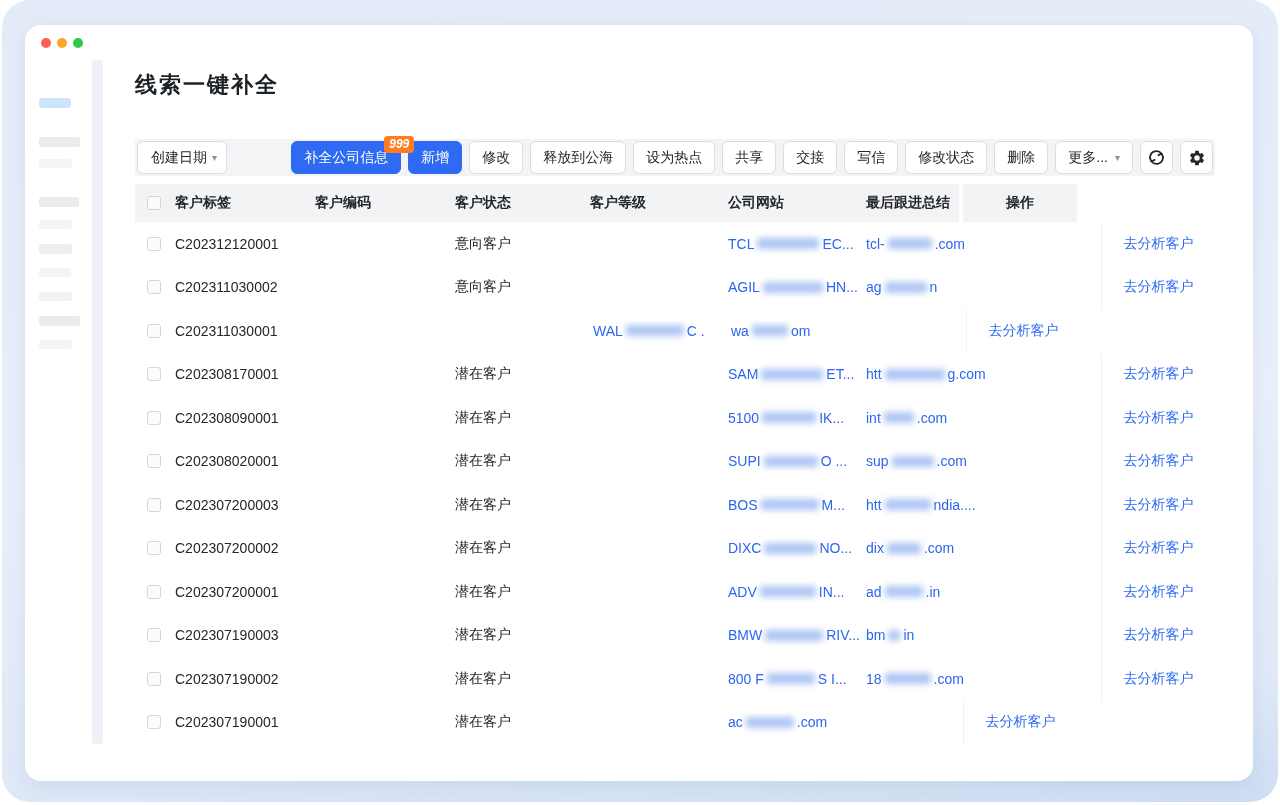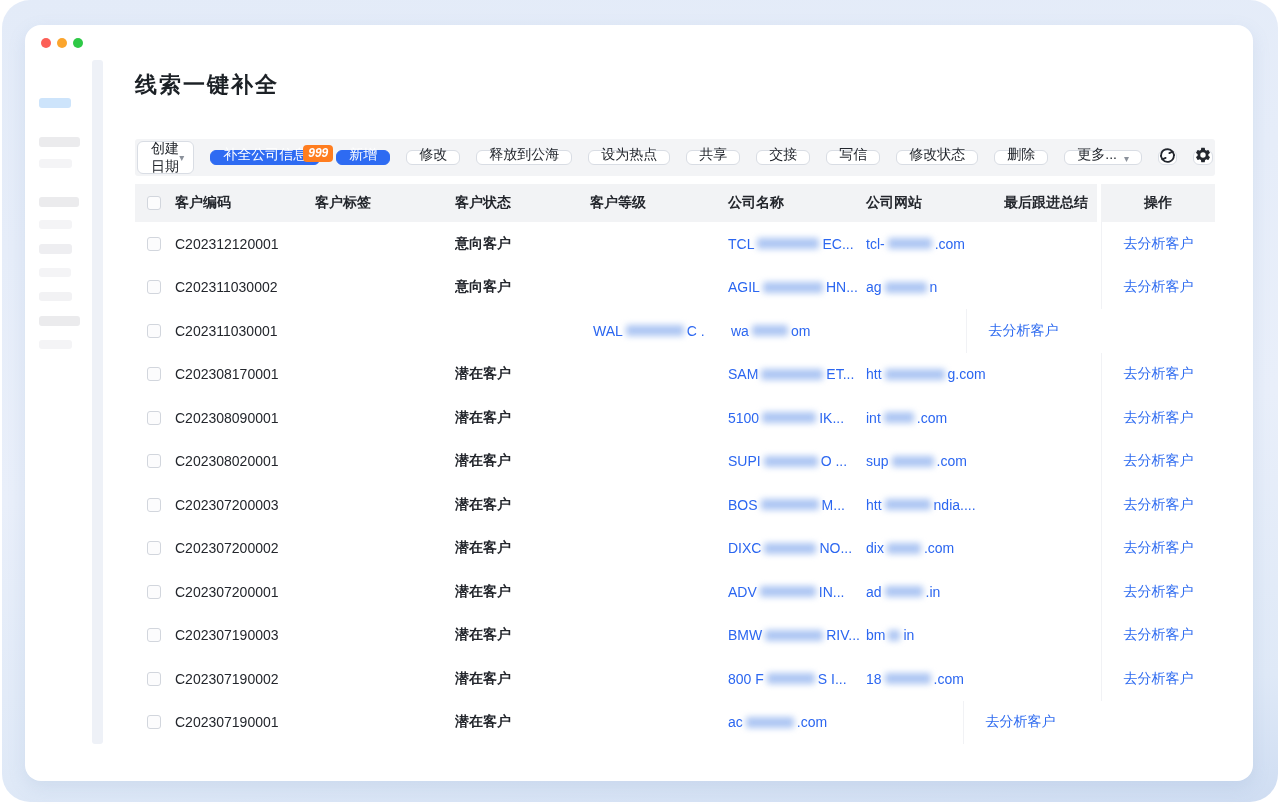--- a/index.html
+++ b/index.html
@@ -36,7 +36,7 @@
     align-items:center;justify-content:space-between;padding:0 9px 0 13px;font-size:14px;color:#22262c;cursor:pointer}
   .caret{font-size:10px;color:#8b919b;line-height:1}
   .tb-spacer{flex:1}
-  .btn{height:15px;margin-left:16px;border-radius:6px;font-size:14px;display:flex;align-items:flex-end;
+  .btn{height:33px;margin-left:7px;border-radius:6px;font-size:14px;display:flex;align-items:center;
     padding:0 12px;white-space:nowrap;cursor:pointer}
   .btn.white{background:#fff;border:1px solid #d9dde4;color:#23272e}
   .btn.blue{background:#2e6bf2;border:1px solid #2e6bf2;color:#fff;font-weight:500}

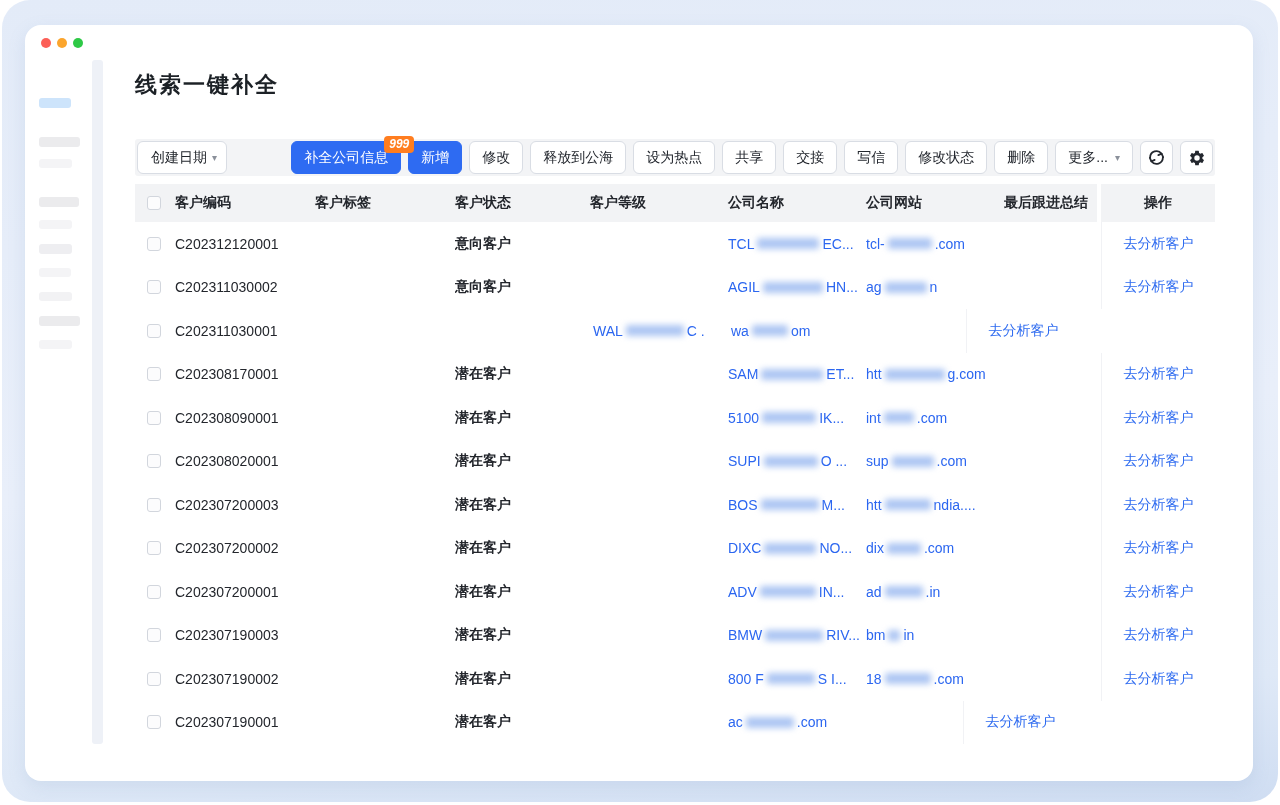--- a/index.html
+++ b/index.html
@@ -158,8 +158,8 @@
       <div class="th c0">
         <span class="cb"></span>
       </div>
+      <div class="th c2">客户标签</div>
       <div class="th c1">客户编码</div>
-      <div class="th c2">客户标签</div>
       <div class="th c3">客户状态</div>
       <div class="th c4">客户等级</div>
       <div class="th c5">公司名称</div>

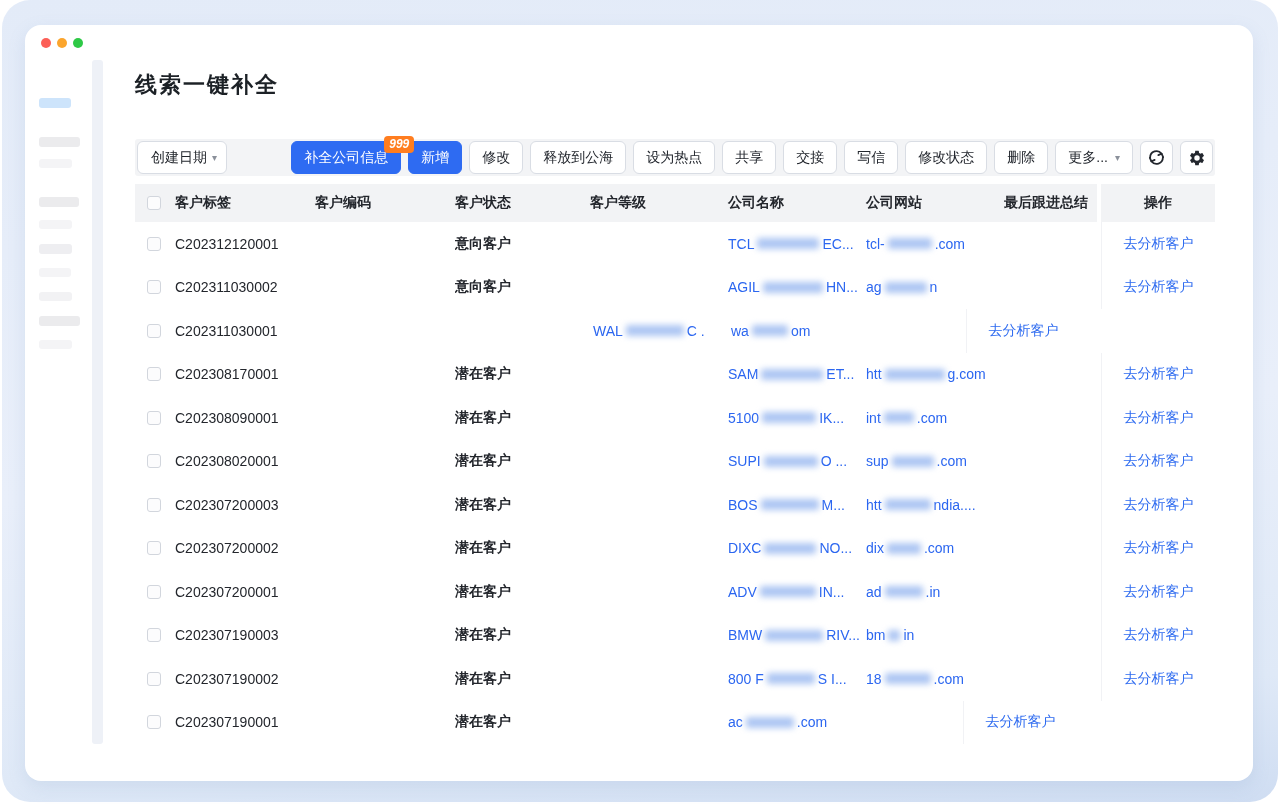--- a/index.html
+++ b/index.html
@@ -162,7 +162,6 @@
       <div class="th c1">客户编码</div>
       <div class="th c3">客户状态</div>
       <div class="th c4">客户等级</div>
-      <div class="th c5">公司名称</div>
       <div class="th c6">公司网站</div>
       <div class="th c7">最后跟进总结</div>
       <div class="cg"></div>

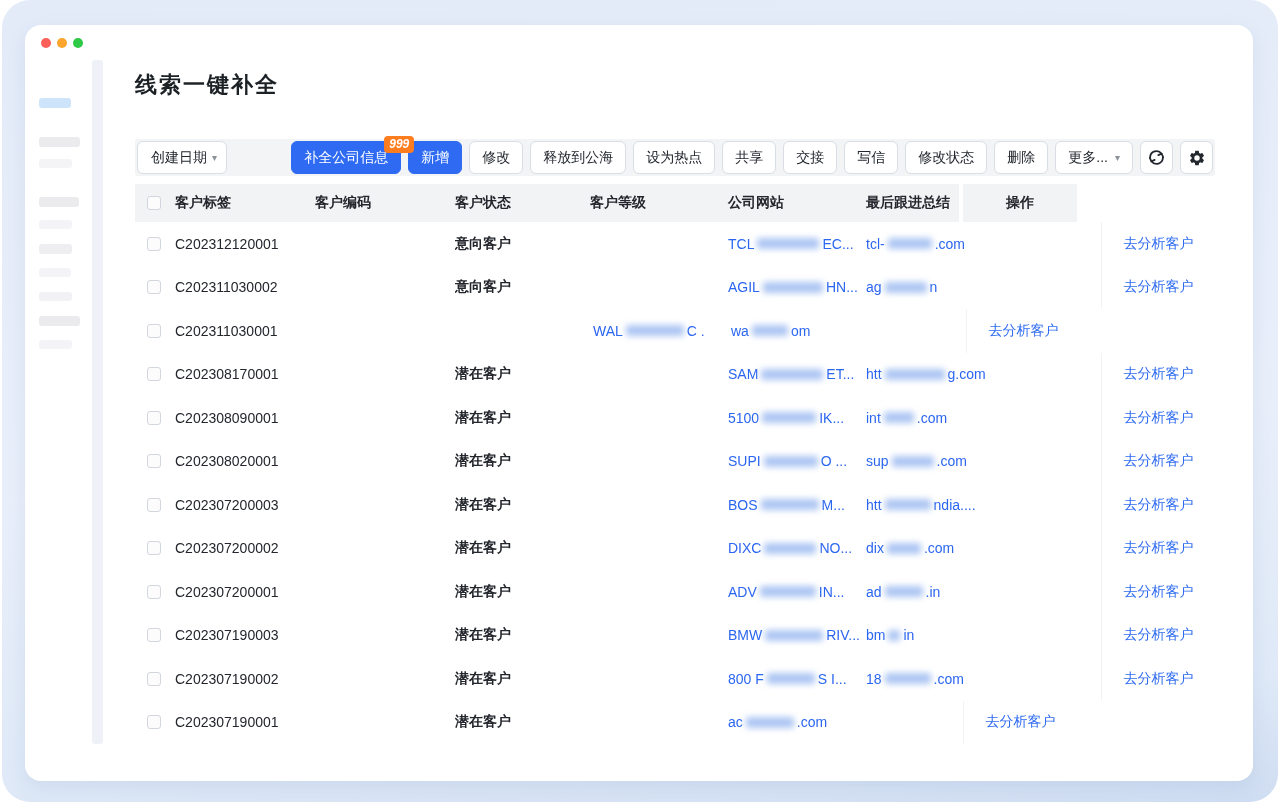--- a/index.html
+++ b/index.html
@@ -57,7 +57,7 @@
   .td.bc7{width:97px}
   .td.bc8{width:114px;justify-content:center;border-left:1px solid #f1f2f5}
   .cb{width:14px;height:14px;border:1px solid #d2d6dd;border-radius:3px;background:#fcfcfd;margin-left:12px;cursor:pointer;flex:none}
-  .status{font-weight:700}
+  .status{font-weight:400}
   .bluecell{color:#2b66f0;cursor:pointer}
   .blur{display:inline-block;height:11px;background:#adc6f3;border-radius:2px;filter:blur(3px);margin:0 3px;flex:none}
   .link{color:#2e6bf0;font-weight:500;cursor:pointer}

